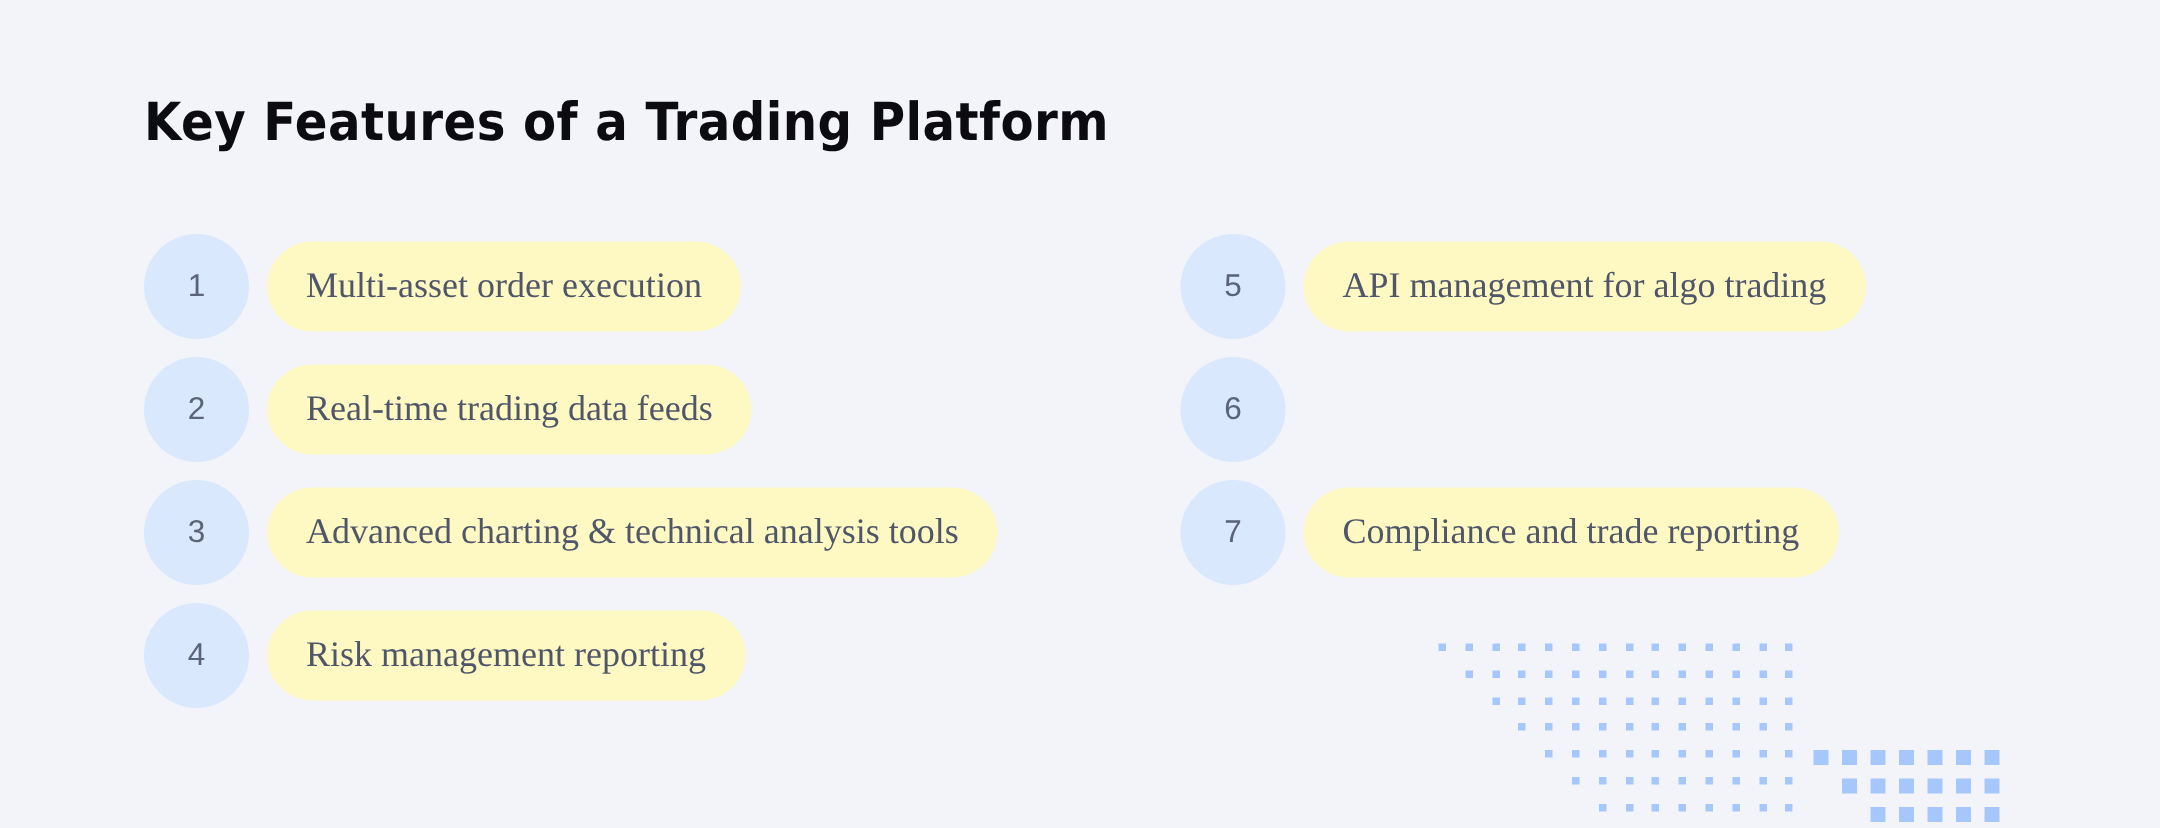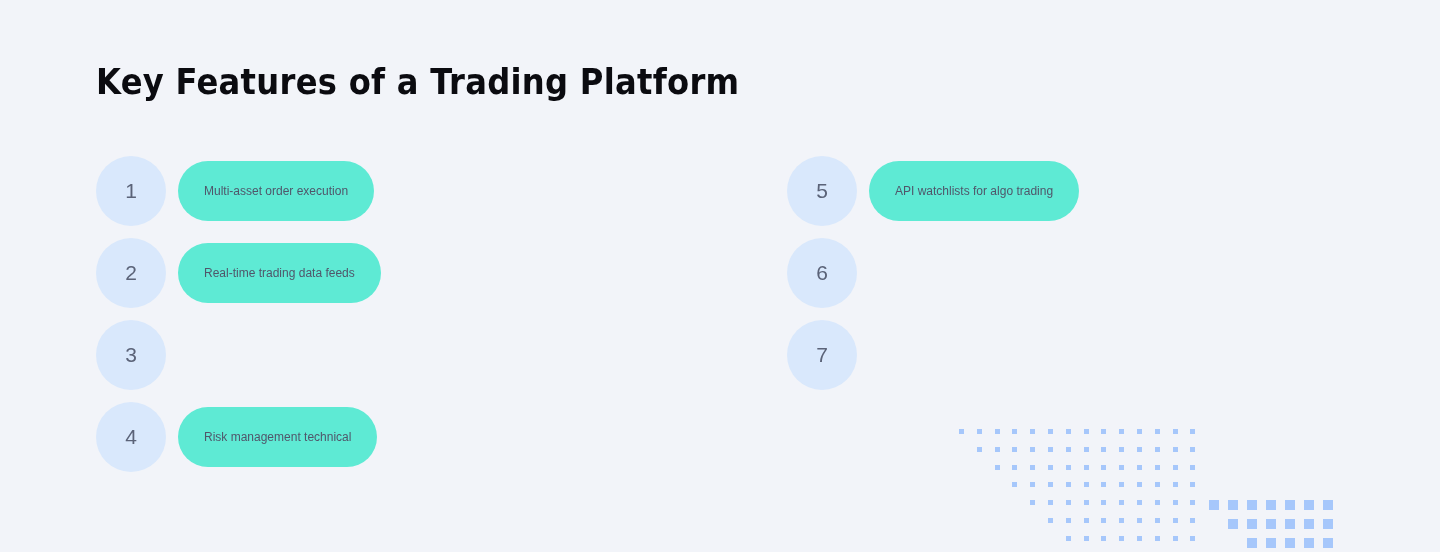--- a/index.html
+++ b/index.html
@@ -69,15 +69,16 @@
   .feature-pill {
     height: 60px;
     border-radius: 30px;
-    background: #5eead4;
+    background: #fef9c3;
     display: flex;
     align-items: center;
     padding: 0 26px;
     margin-left: 12px;
-    font-size: 12px;
+    font-size: 24px;
     color: #50566a;
     white-space: nowrap;
     flex: 0 0 auto;
+    font-family: Liberation Serif, serif;
   }
 
   

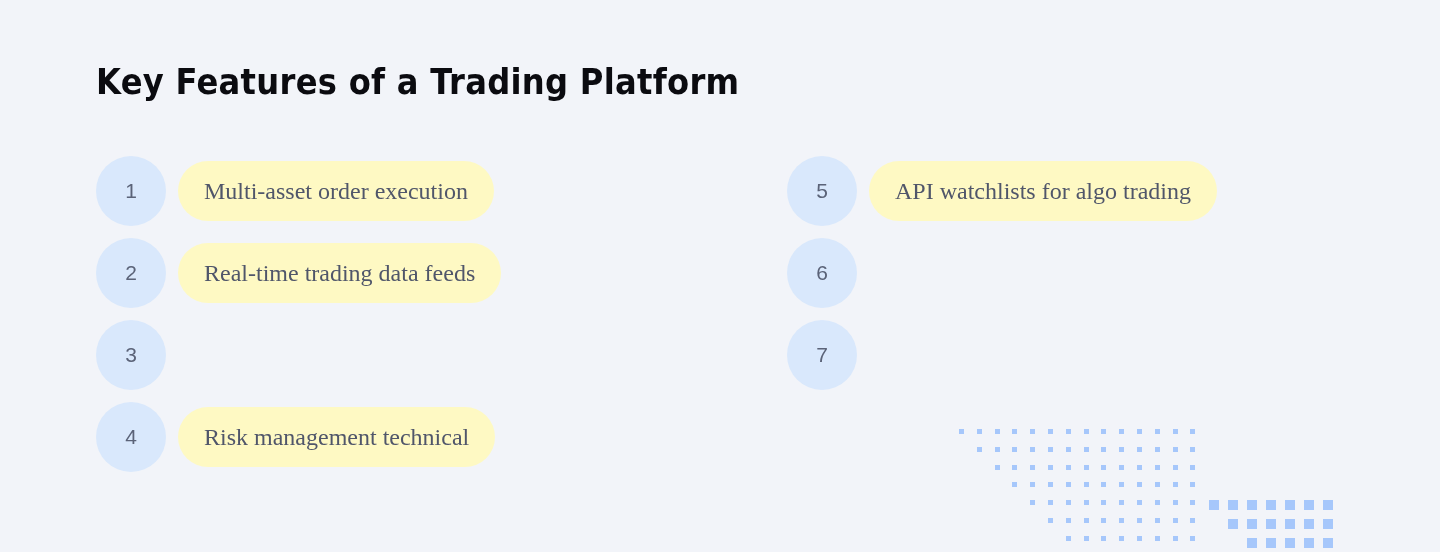--- a/index.html
+++ b/index.html
@@ -139,7 +139,7 @@
   <div class="column column-right">
     <div class="feature-row">
       <div class="num-badge">5</div>
-      <div class="feature-pill">API watchlists for algo trading</div>
+      <div class="feature-pill">API management for algo trading</div>
     </div>
     <div class="feature-row">
       <div class="num-badge">6</div>

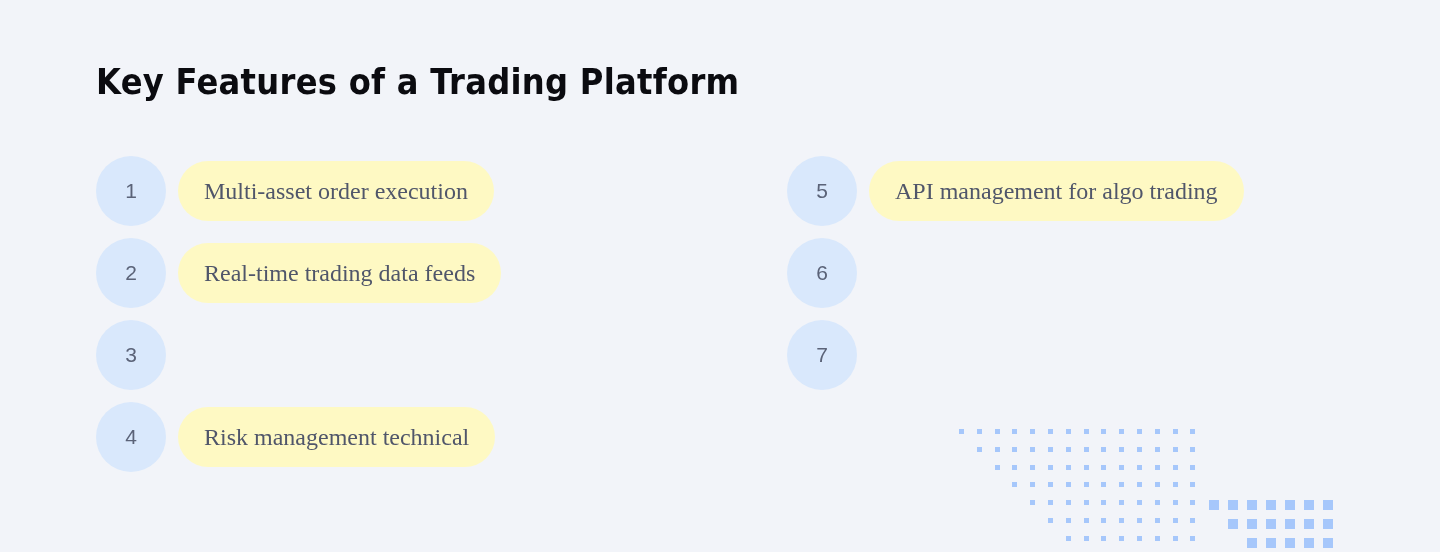--- a/index.html
+++ b/index.html
@@ -129,6 +129,7 @@
     </div>
     <div class="feature-row">
       <div class="num-badge">3</div>
+      <div class="feature-pill">Advanced charting &amp; technical analysis tools</div>
     </div>
     <div class="feature-row">
       <div class="num-badge">4</div>

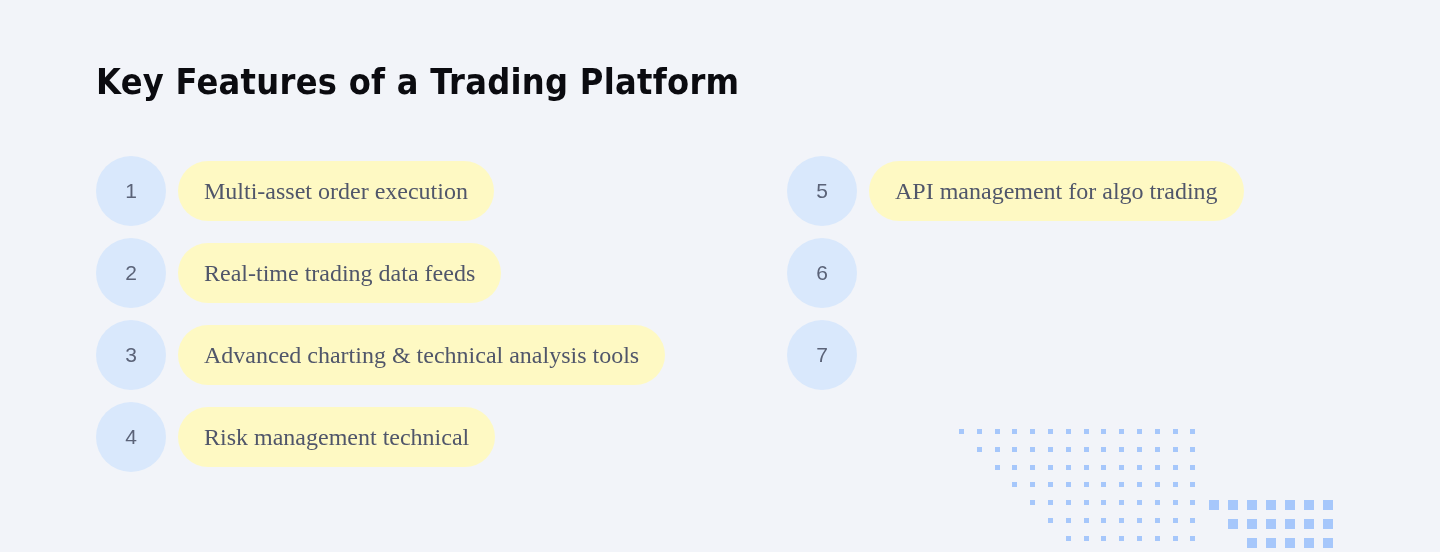--- a/index.html
+++ b/index.html
@@ -147,6 +147,7 @@
     </div>
     <div class="feature-row">
       <div class="num-badge">7</div>
+      <div class="feature-pill">Compliance and trade reporting</div>
     </div>
   </div>
 

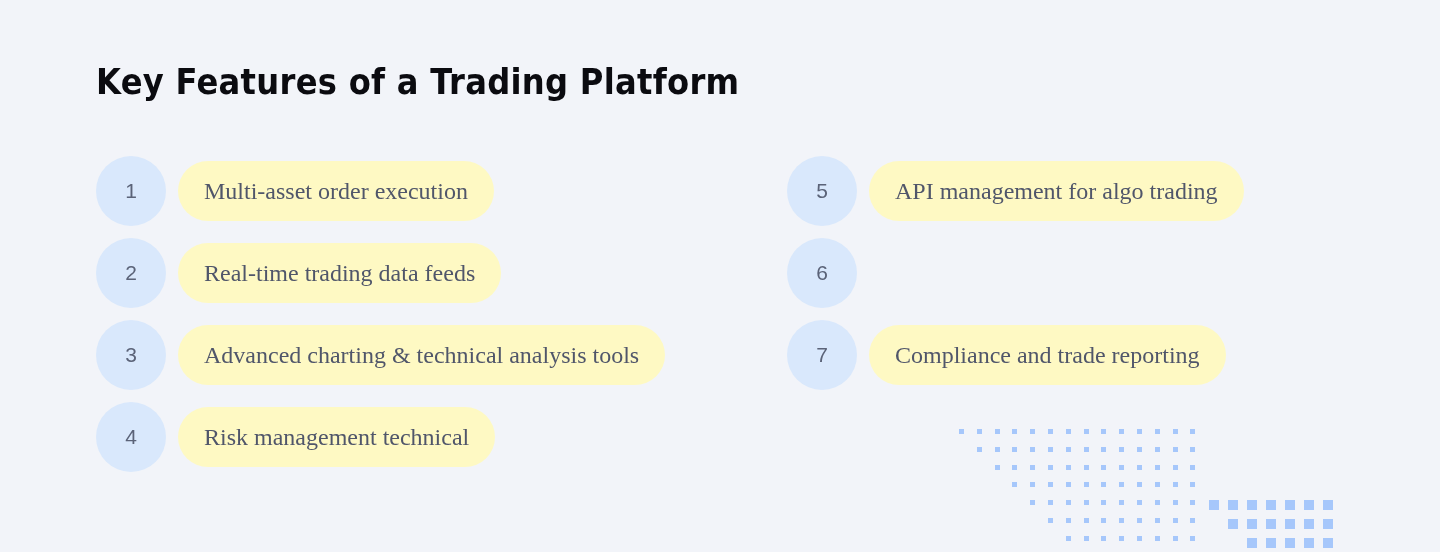--- a/index.html
+++ b/index.html
@@ -133,7 +133,7 @@
     </div>
     <div class="feature-row">
       <div class="num-badge">4</div>
-      <div class="feature-pill">Risk management technical</div>
+      <div class="feature-pill">Risk management reporting</div>
     </div>
   </div>
 

